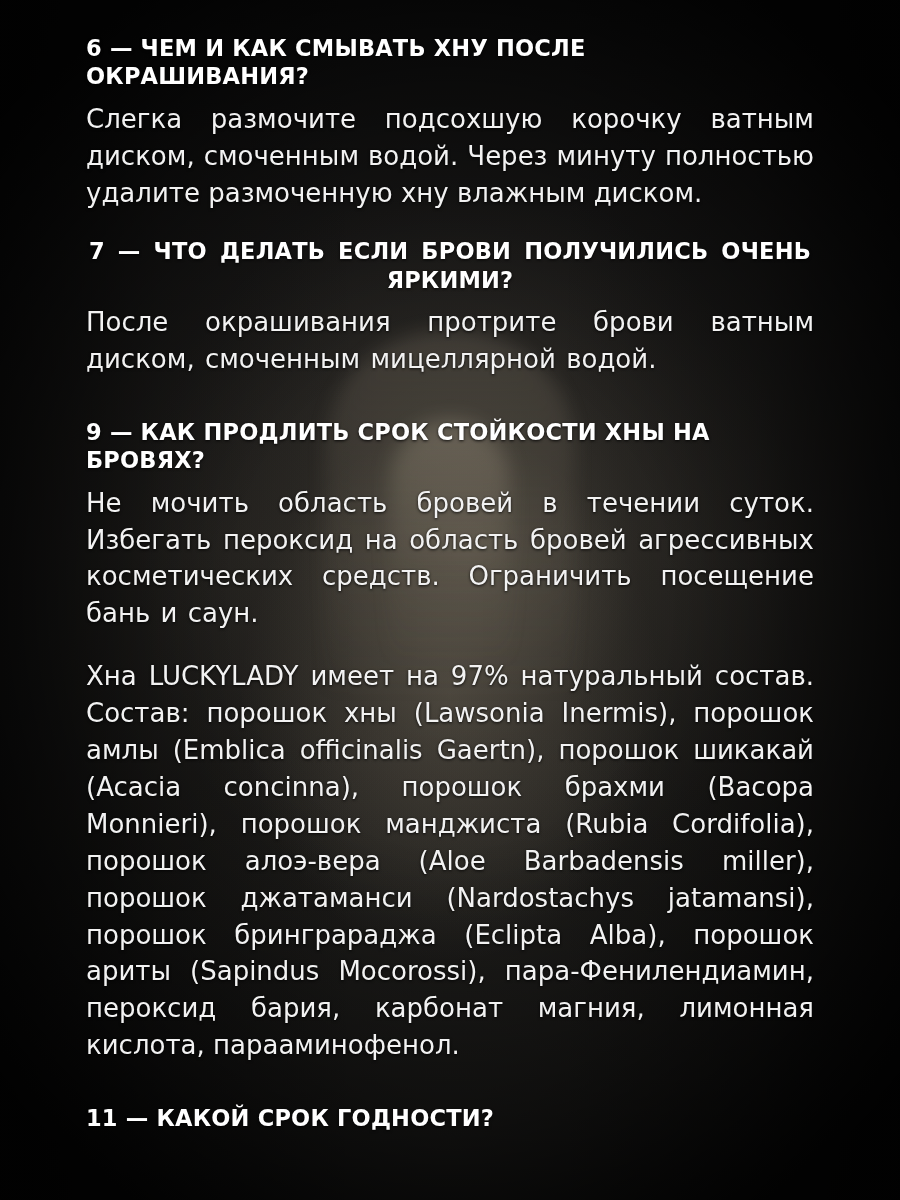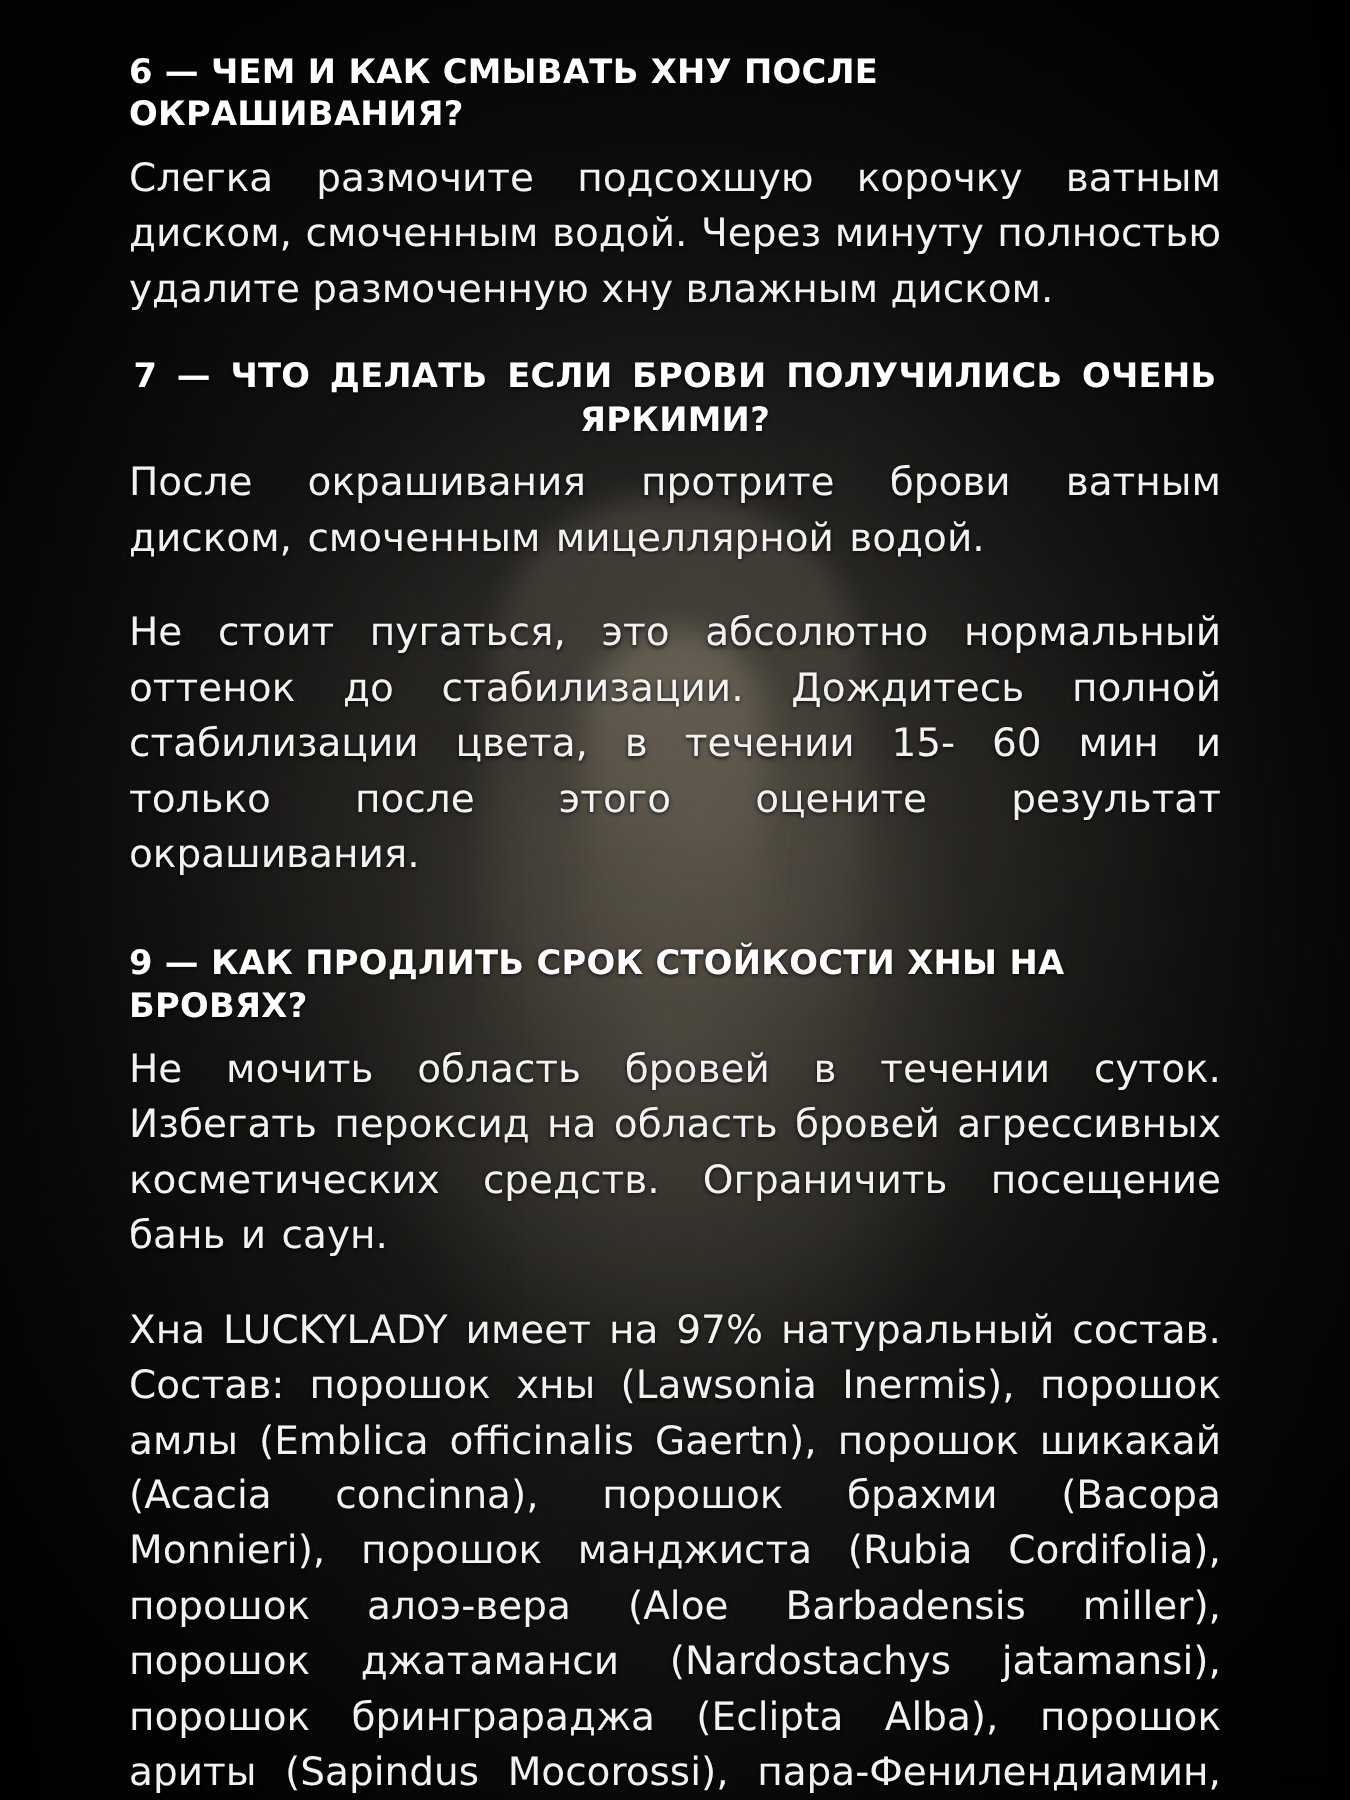--- a/index.html
+++ b/index.html
@@ -124,7 +124,6 @@
   </div>
 
   <div class="block gap-lg">
-    <p class="a loose">Не стоит пугаться, это абсолютно нормальный оттенок до стабилизации. Дождитесь полной стабилизации цвета, в течении 15- 60 мин и только после этого оцените результат окрашивания.</p>
   </div>
 
   <div class="block gap-xl">

